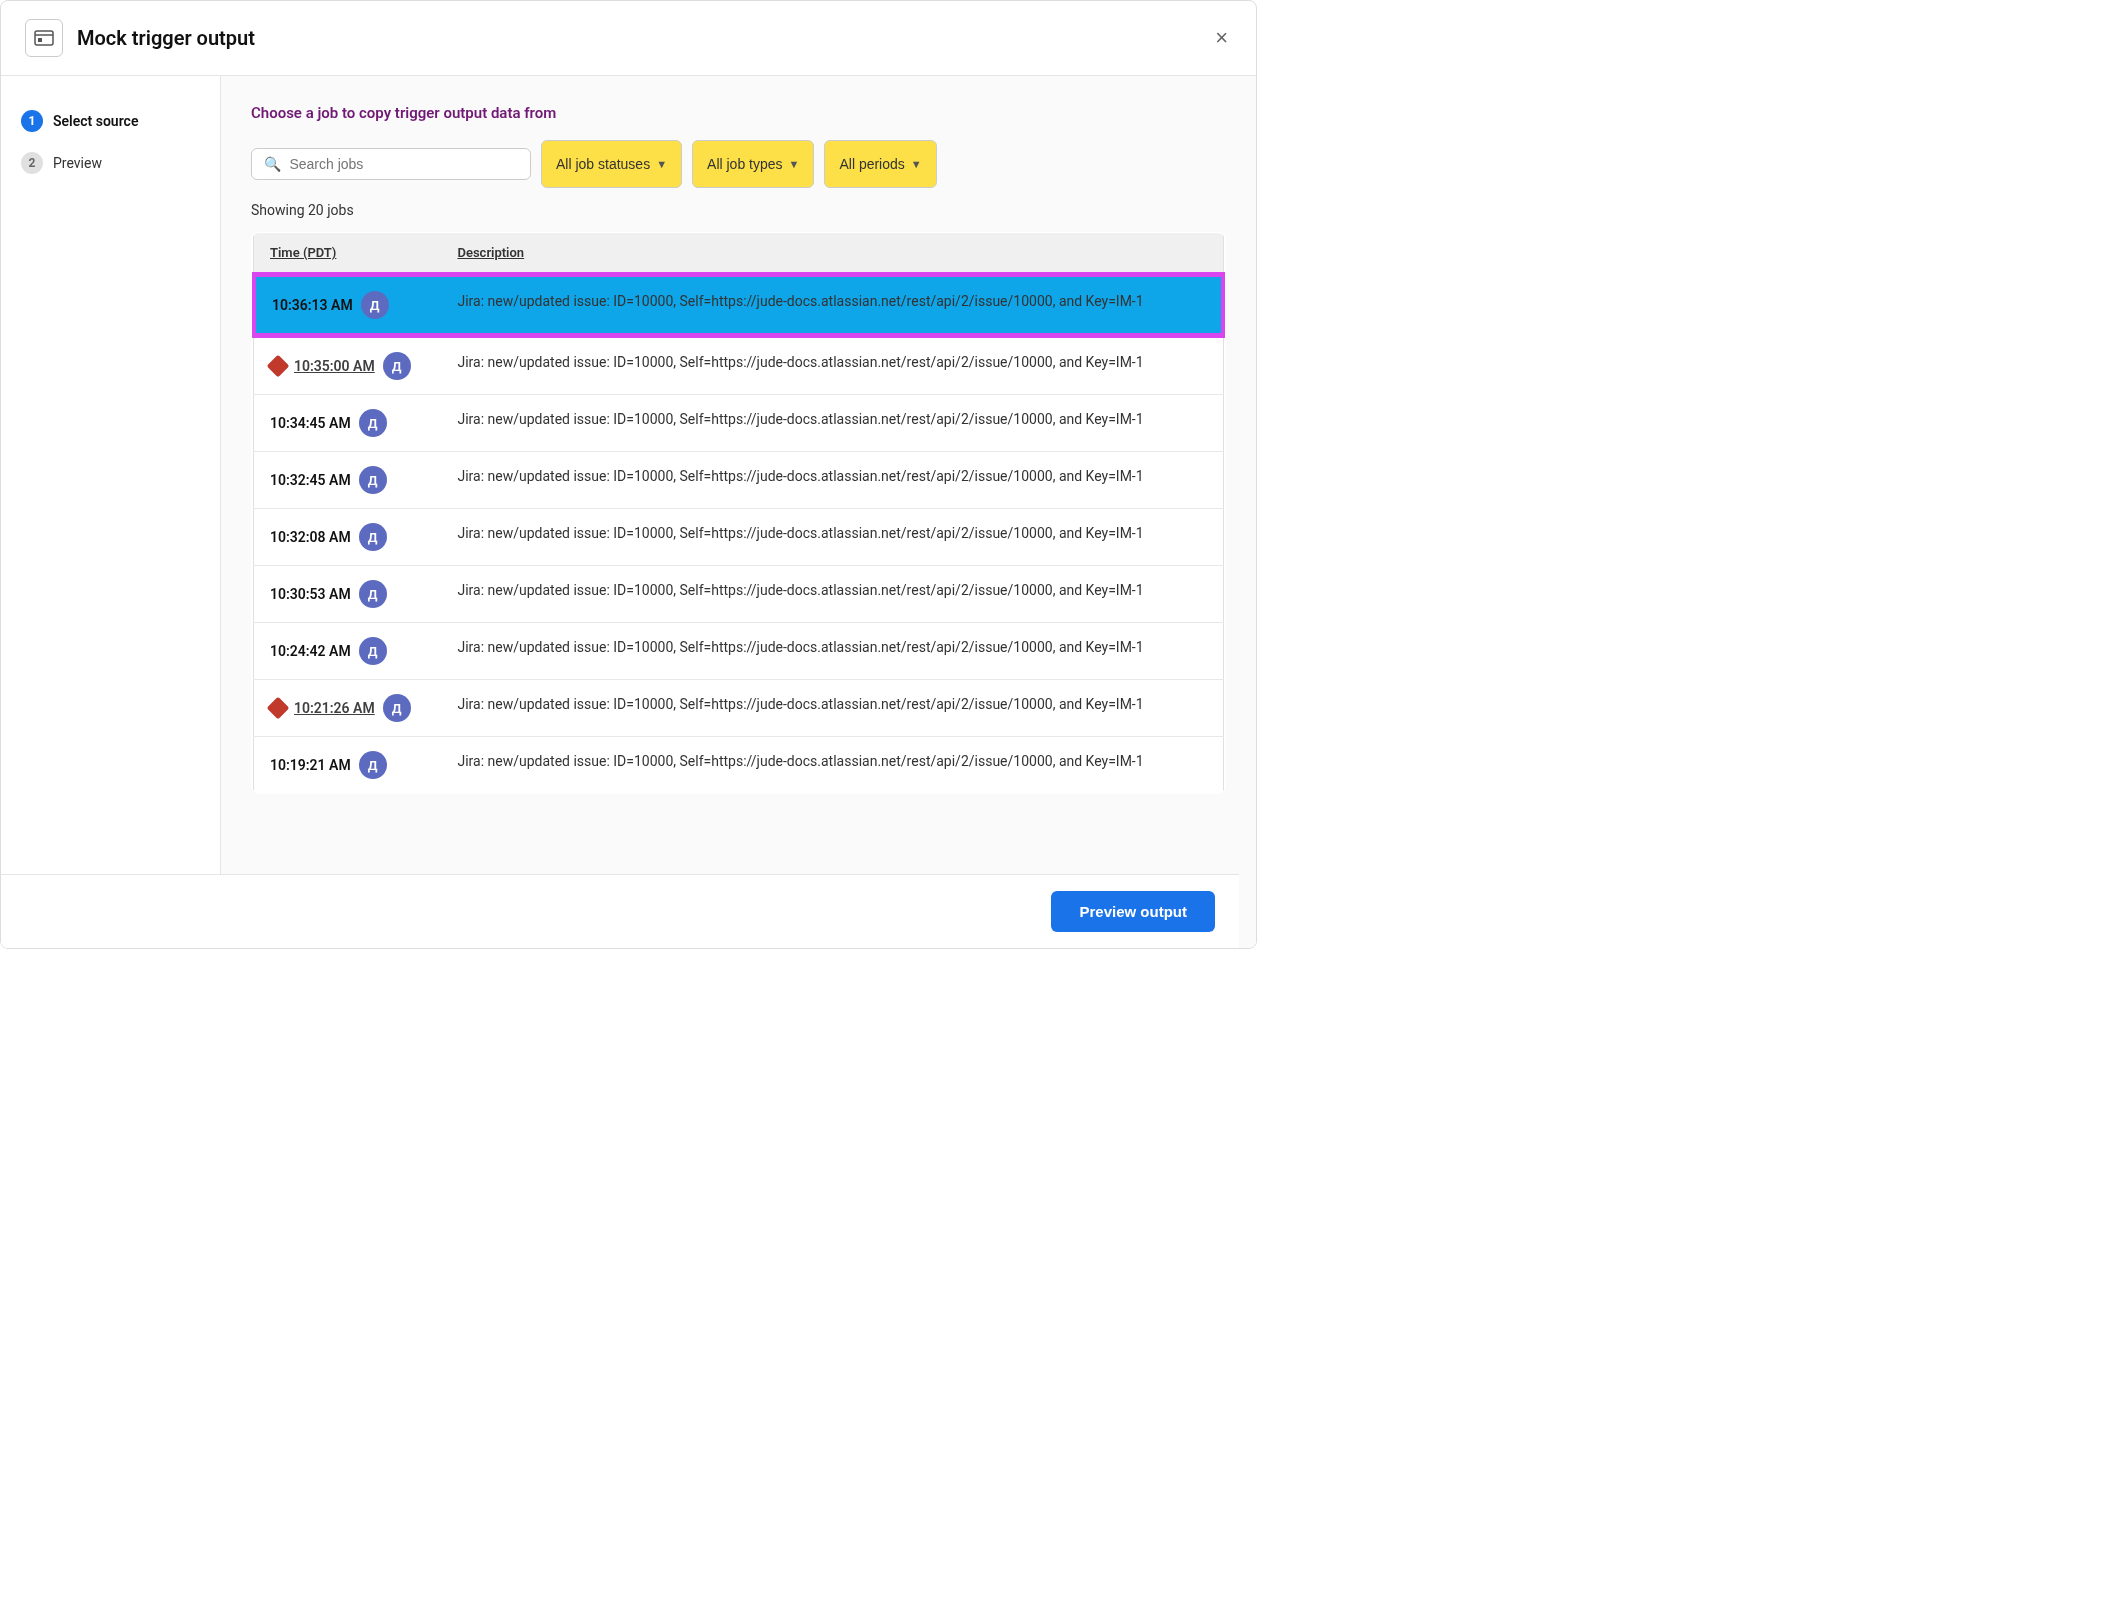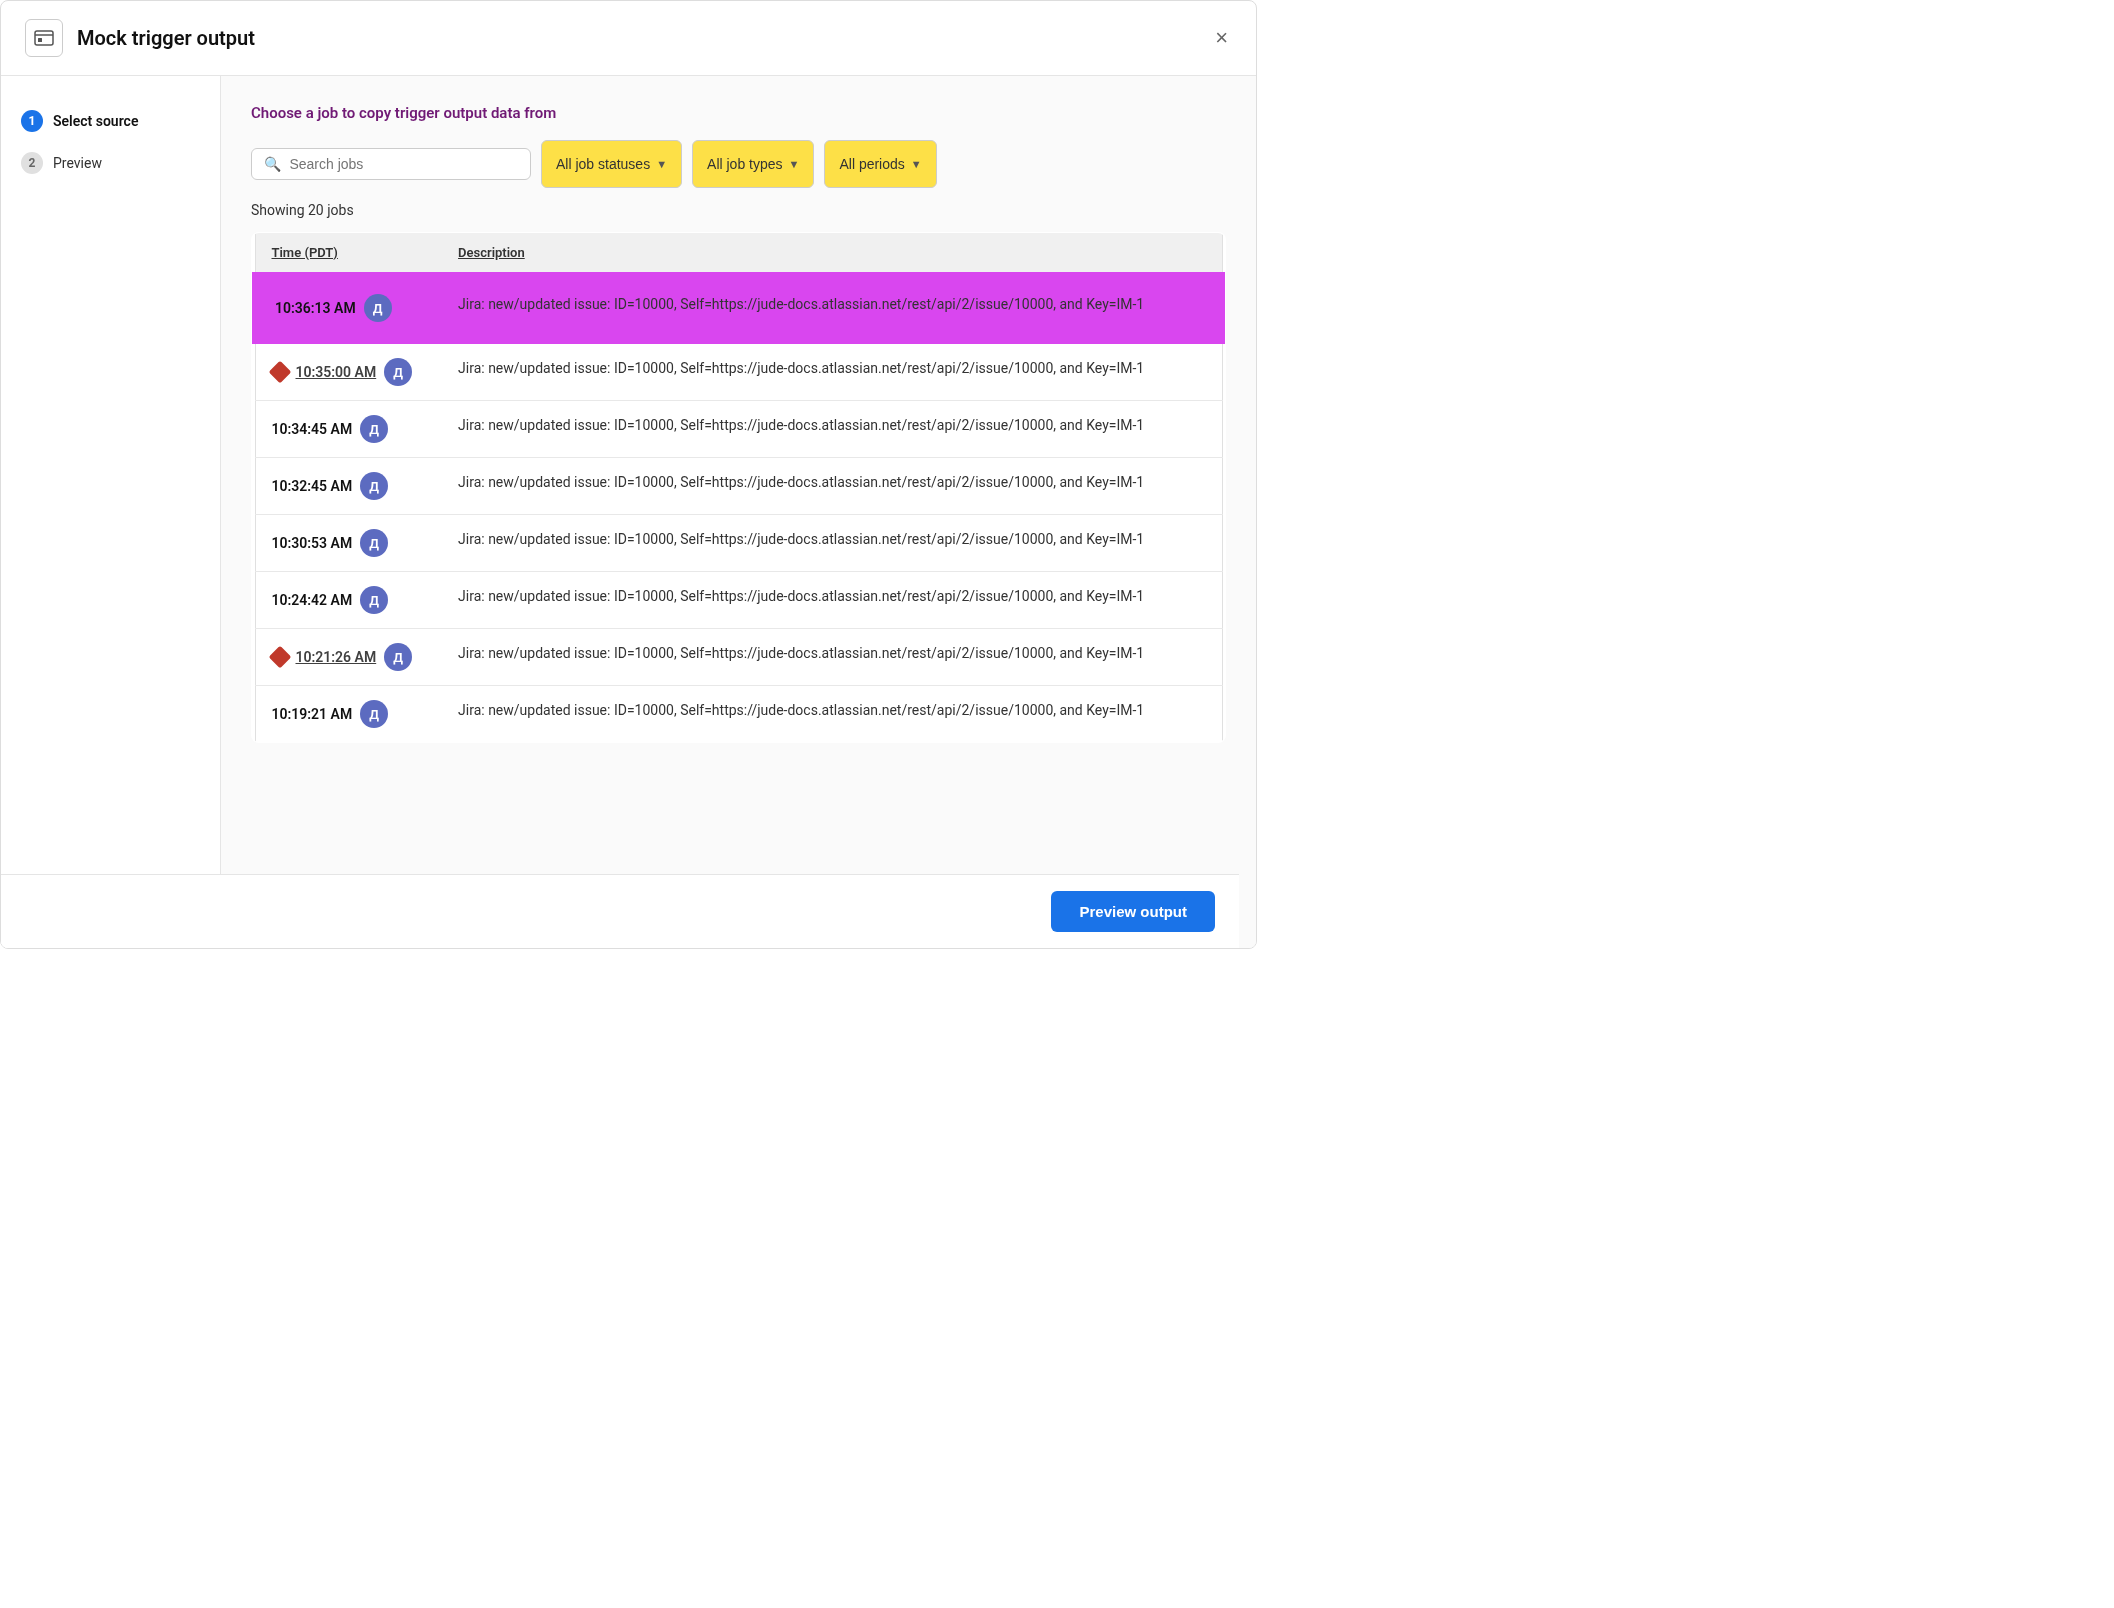--- a/index.html
+++ b/index.html
@@ -197,8 +197,8 @@
       cursor: pointer;
     }
     .jobs-table tbody tr.selected {
-      background: #d946ef;
-      border: 8px solid #d946ef;
+      background: #0ea5e9;
+      border: 5px solid #d946ef;
     }
     .jobs-table tbody td {
       padding: 14px 16px;

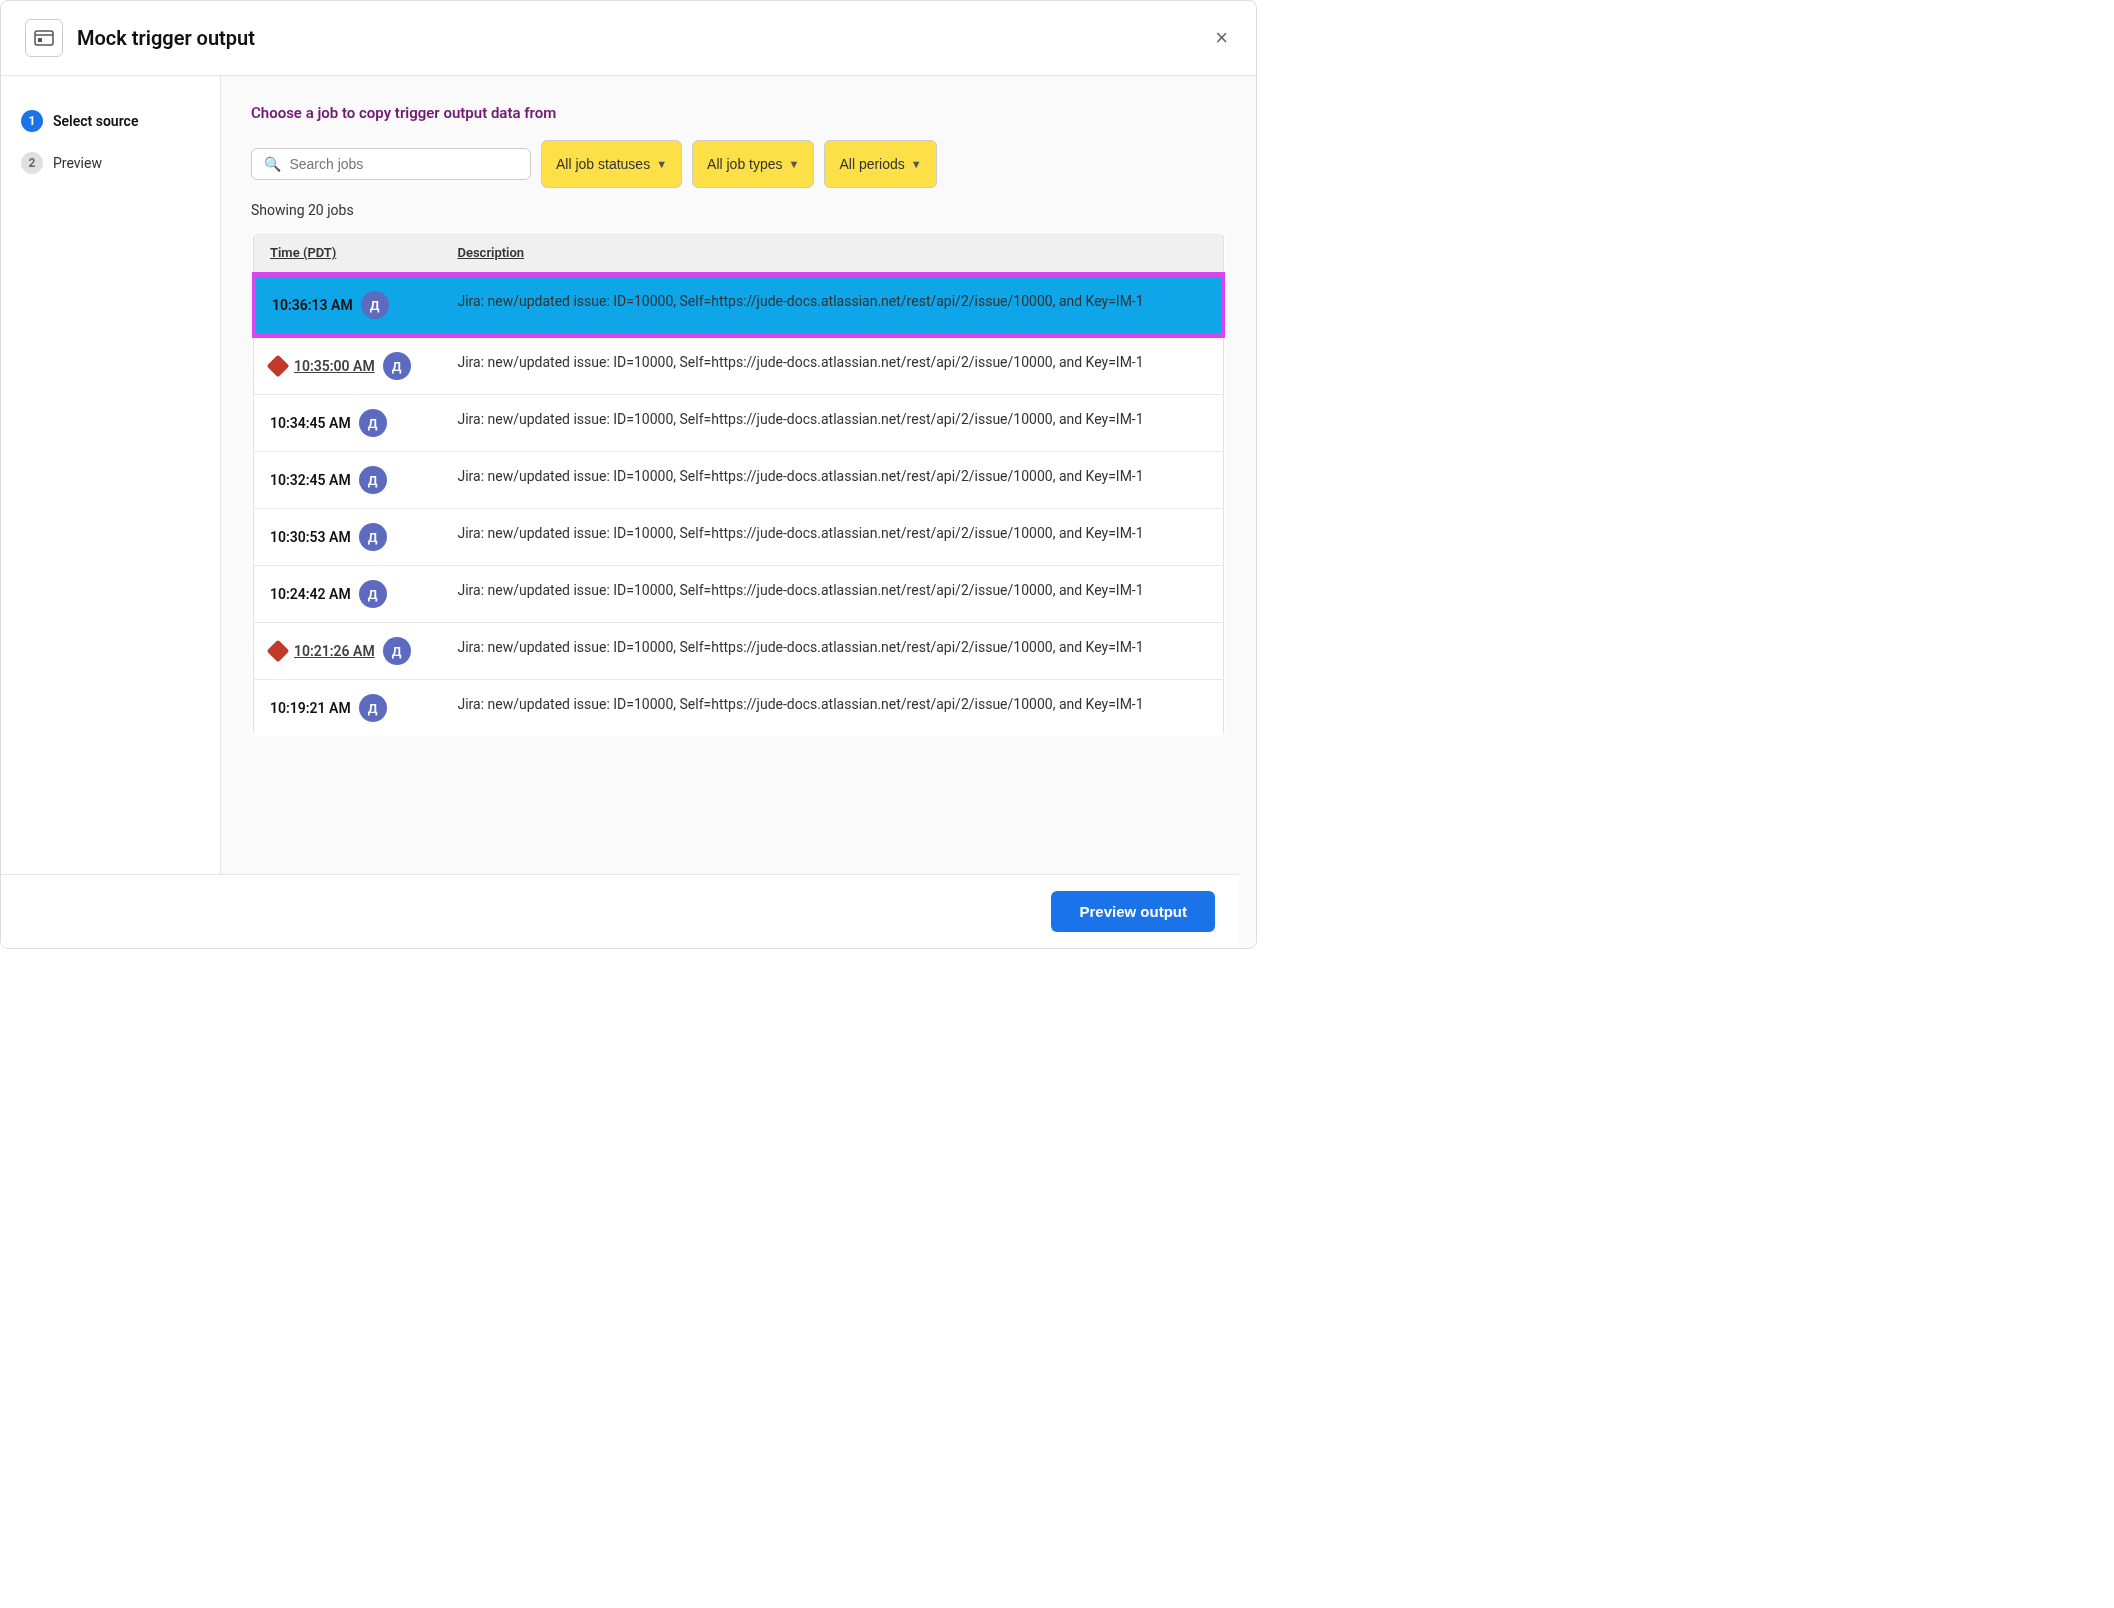--- a/index.html
+++ b/index.html
@@ -377,6 +377,15 @@
           <tr>
             <td>
               <div class="time-cell">
+                <span class="time-text">10:32:08 AM</span>
+                <div class="avatar">Д</div>
+              </div>
+            </td>
+            <td><span class="desc-text">Jira: new/updated issue: ID=10000, Self=https://jude-docs.atlassian.net/rest/api/2/issue/10000, and Key=IM-1</span></td>
+          </tr>
+          <tr>
+            <td>
+              <div class="time-cell">
                 <span class="time-text">10:30:53 AM</span>
                 <div class="avatar">Д</div>
               </div>

